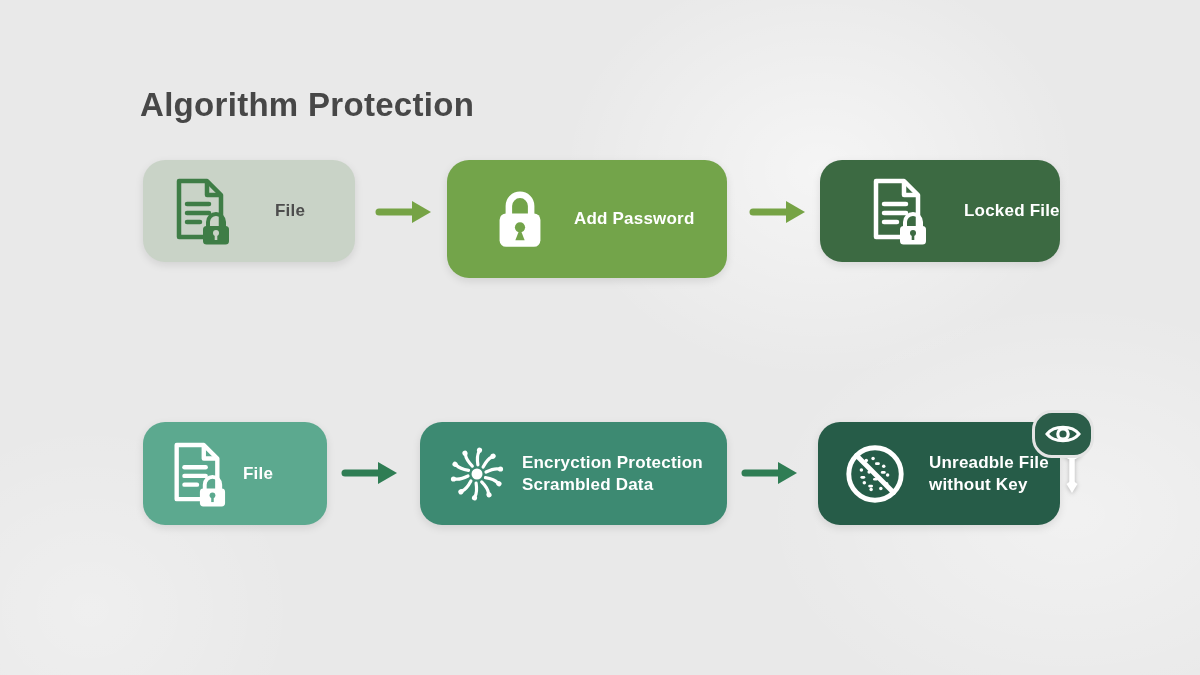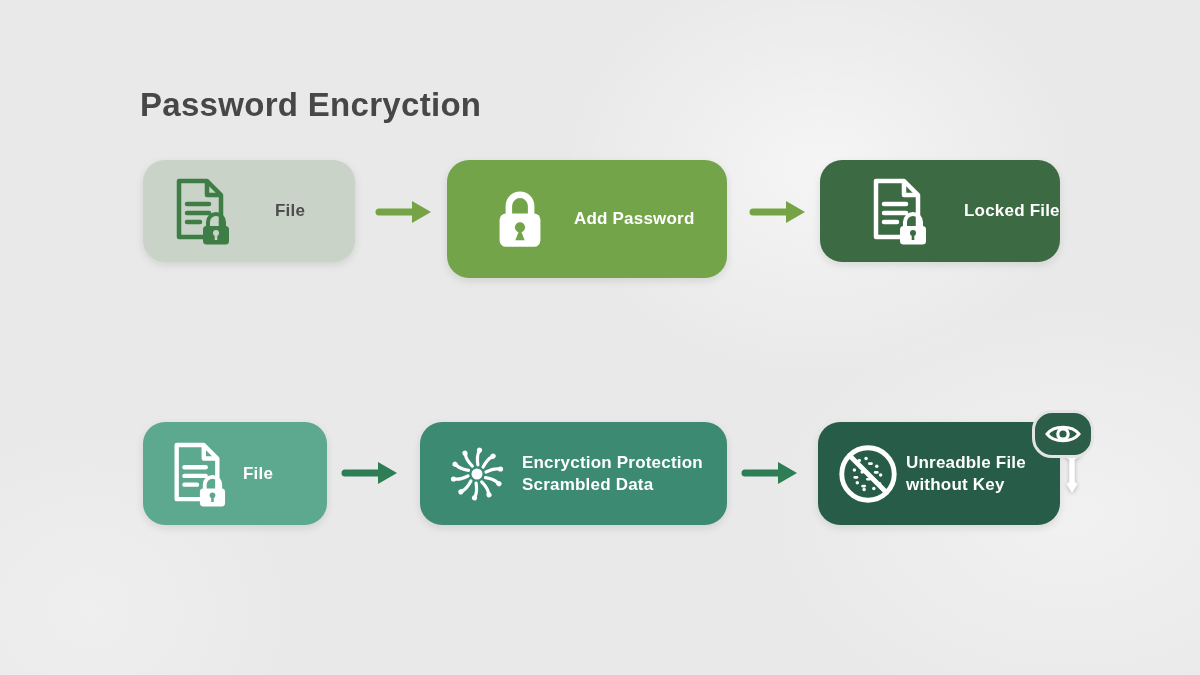--- a/index.html
+++ b/index.html
@@ -68,7 +68,7 @@
   <div class="bg-blob" id="blob2"></div>
   <div class="bg-blob" id="blob3"></div>
 
-  <div class="heading" id="heading-password">Password Encryction</div>
+  <div class="heading" id="heading-password">Algorithm Protection</div>
 
   <div class="box" id="box-pp-file">
     <span class="icon">

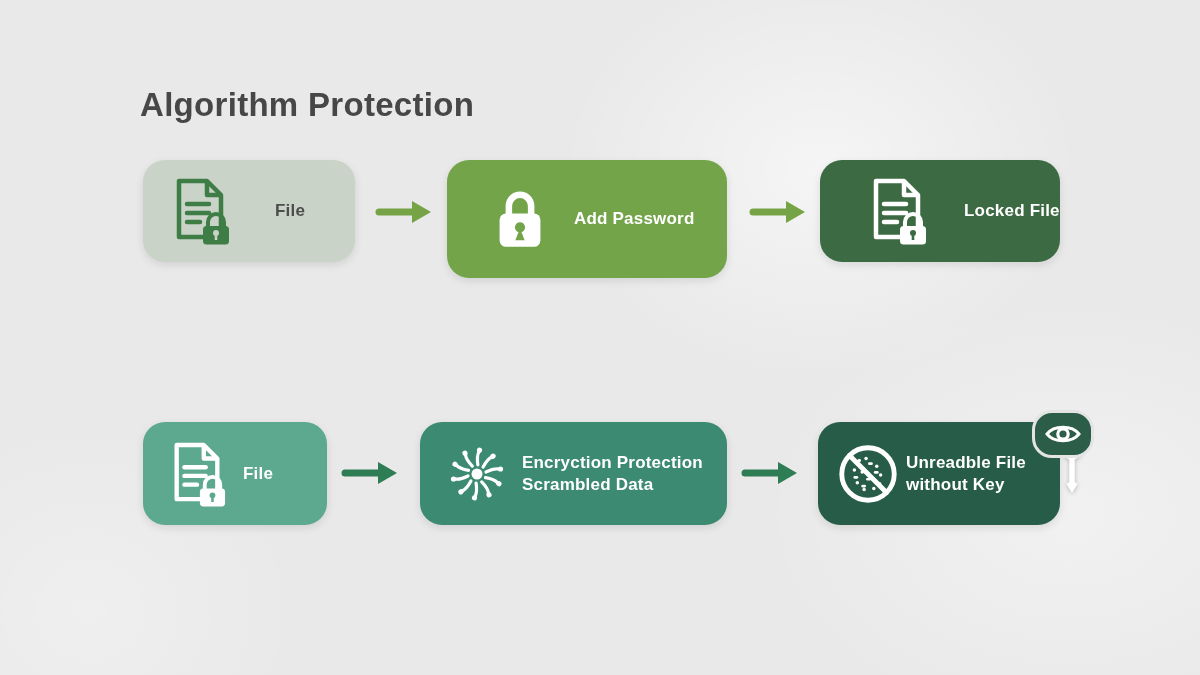--- a/index.html
+++ b/index.html
@@ -45,7 +45,7 @@
   #box-en-apply .icon,#box-en-apply .label{color:#ffffff;}
 
   #box-en-unread{left:818px;top:422px;width:242px;height:103px;background:#265c48;--bg:#265c48;
-    padding-left:16px;gap:4px;}
+    padding-left:23px;gap:20px;}
   #box-en-unread .icon,#box-en-unread .label{color:#ffffff;}
 
   .arrow{position:absolute;width:58px;height:26px;}

